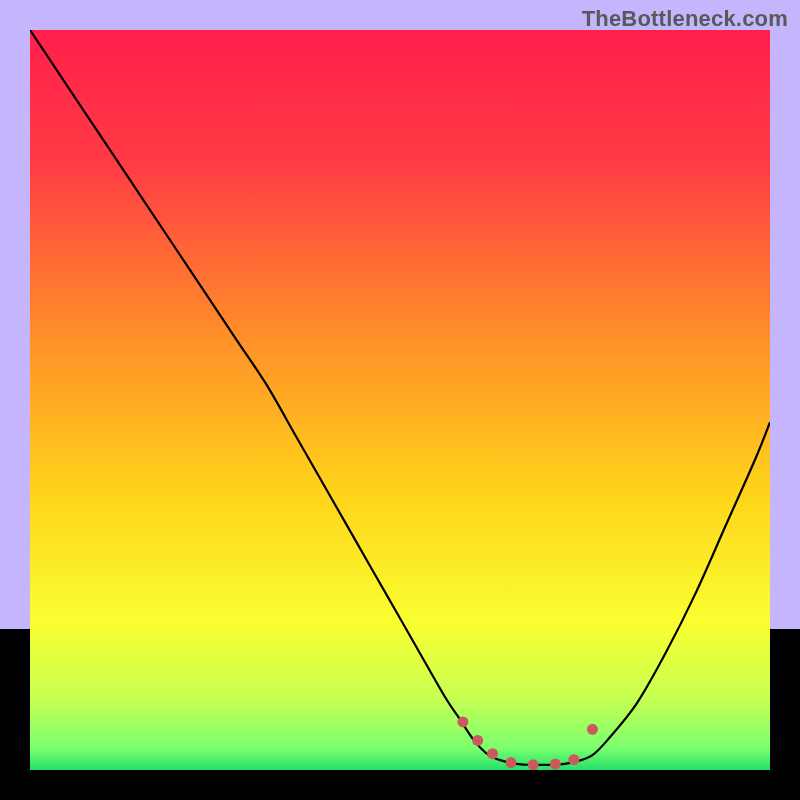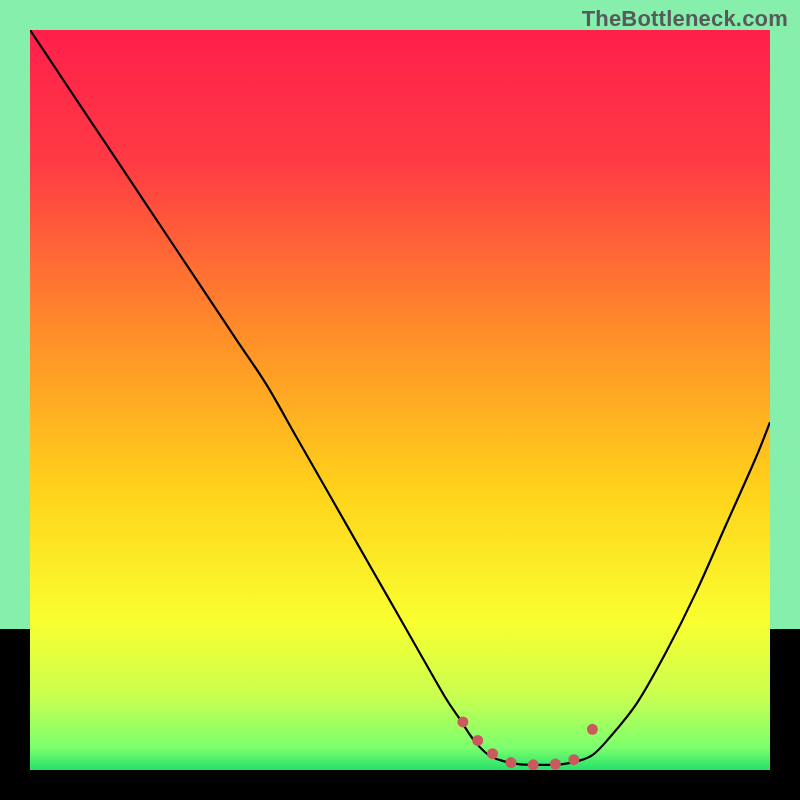--- a/index.html
+++ b/index.html
@@ -4,7 +4,7 @@
 <style>
   * { margin: 0; padding: 0; box-sizing: border-box; }
   html, body { width: 800px; height: 800px; overflow: hidden; background: #000; }
-  .frame { position: relative; width: 800px; height: 629px; background: #86efac; }
+  .frame { position: relative; width: 800px; height: 629px; background: #c4b5fd; }
   .watermark {
     position: absolute;
     top: 6px; right: 12px;

